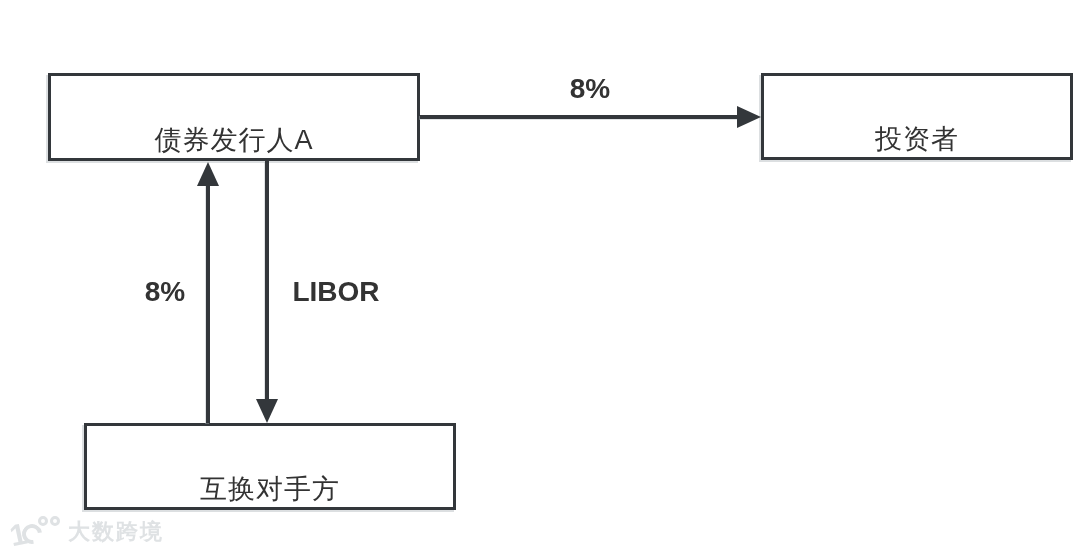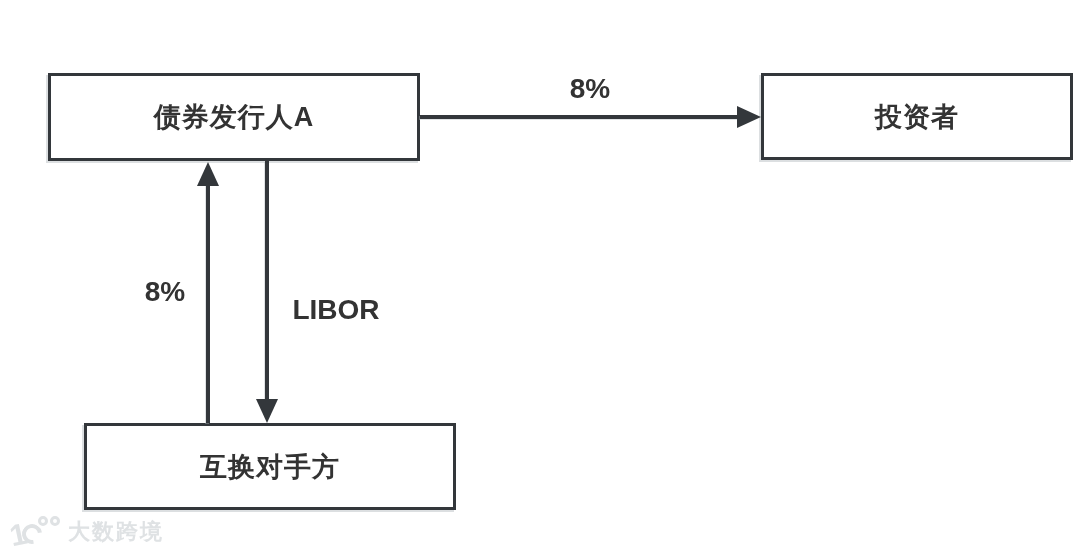--- a/index.html
+++ b/index.html
@@ -23,9 +23,9 @@
     border:3px solid var(--line);
     background:var(--background);
     box-shadow:-2px 2px 0 rgba(178,184,189,.45);
-    display:flex;align-items:center;justify-content:center;
+    display:flex;align-items:flex-end;justify-content:center;
     color:var(--text);
-    font-size:27px;font-weight:700;
+    font-size:27px;font-weight:400;
     letter-spacing:1px;
   }
   .node-issuer  {left:48px; top:73px;  width:372px;height:88px;}

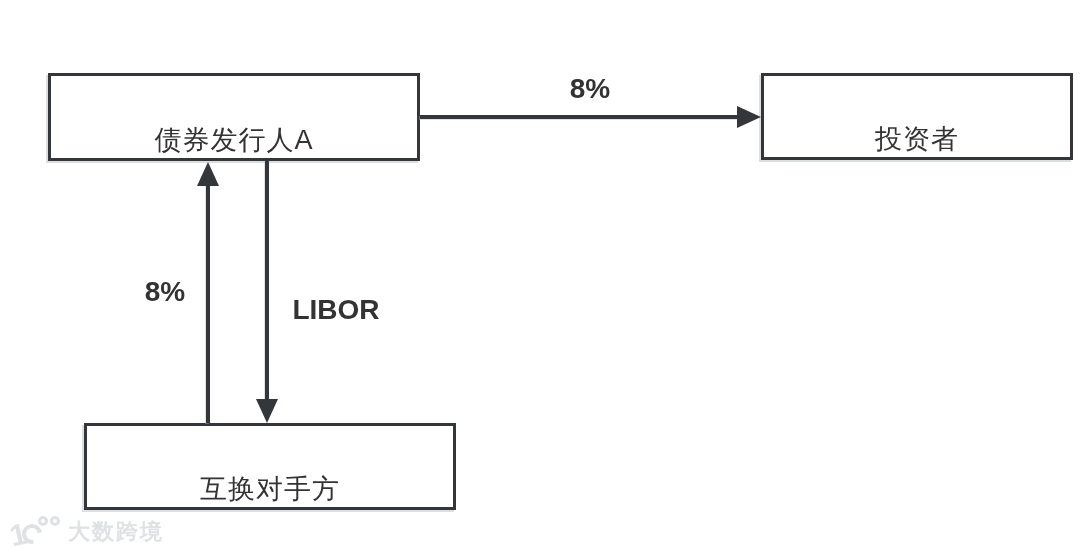--- a/index.html
+++ b/index.html
@@ -72,7 +72,7 @@
   }
   .label-top{left:590px;top:89px;}
   .label-left{left:165px;top:292px;}
-  .label-right{left:336px;top:292px;margin-top:18px;}
+  .label-right{left:336px;top:292px;}
 
   
   .watermark{

